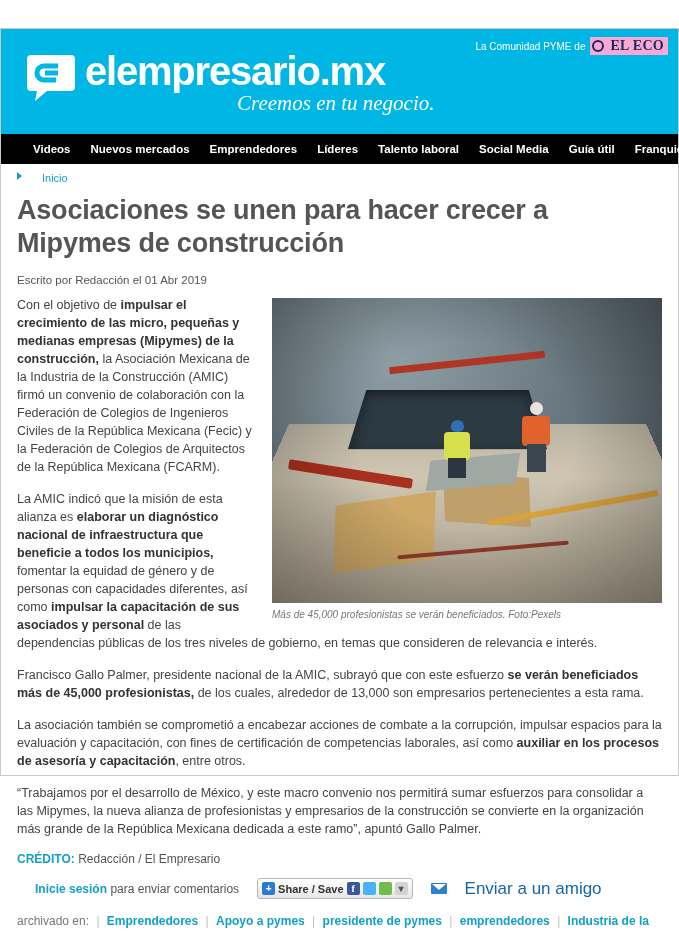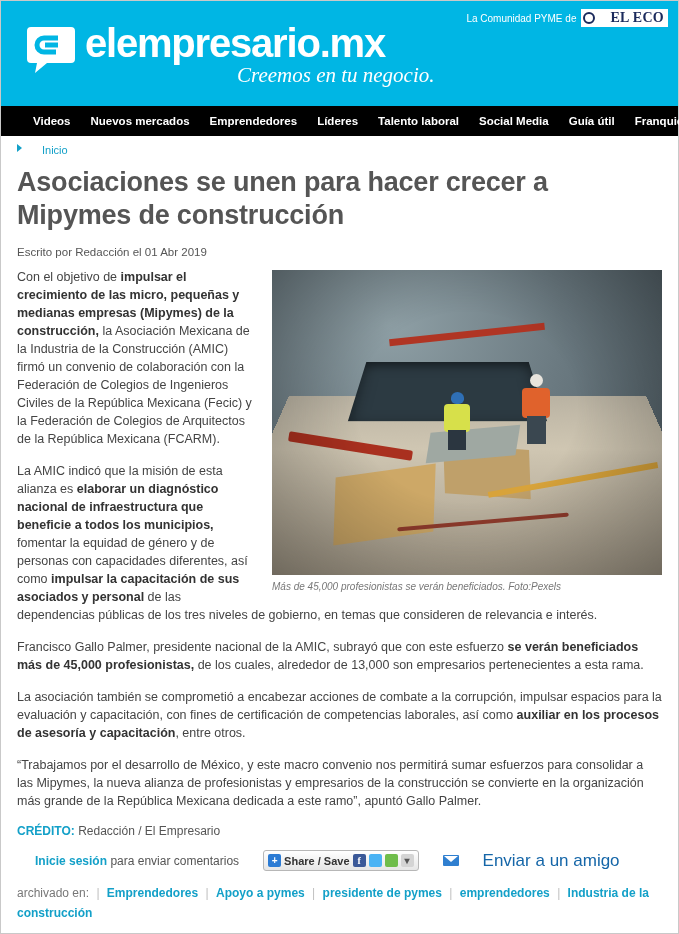--- a/index.html
+++ b/index.html
@@ -17,10 +17,11 @@
   .page {
     position: relative;
     width: 679px;
-    height: 934px;
+    height: 748px;
     border: 1px solid #c9c9c9;
     box-sizing: border-box;
     background: #ffffff;
+    margin-top: 28px;
   }
 
   

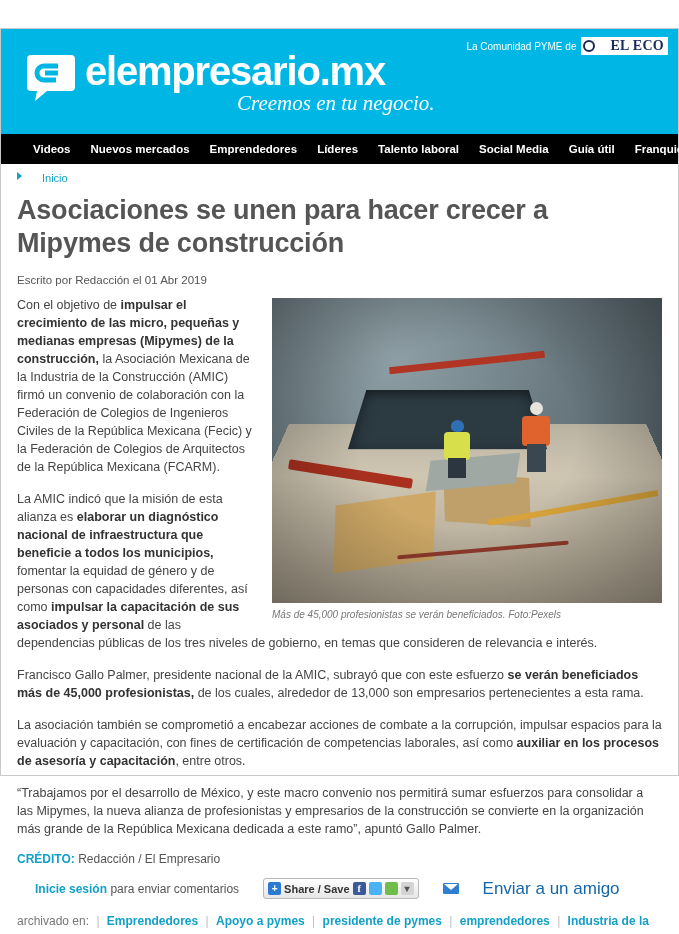--- a/index.html
+++ b/index.html
@@ -41,7 +41,7 @@
     gap: 5px;
   }
   .eco-logo {
-    background: #ffffff;
+    background: #f9a8d4;
     color: #1b2a5c;
     font-family: "Liberation Serif", serif;
     font-weight: bold;
@@ -50,7 +50,7 @@
     letter-spacing: .3px;
     display: inline-flex;
     align-items: center;
-    gap: 15px;
+    gap: 6px;
   }
   .eco-mark {
     display: inline-block;

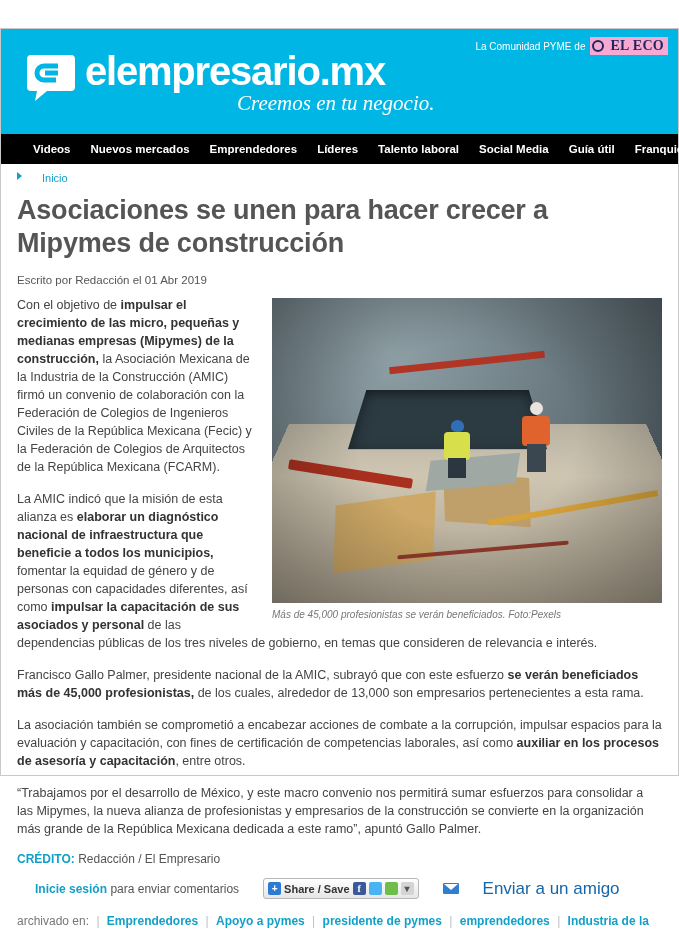--- a/index.html
+++ b/index.html
@@ -299,7 +299,7 @@
   .share-row {
     display: flex;
     align-items: center;
-    gap: 24px;
+    gap: 18px;
     margin-top: 12px;
     padding-left: 18px;
     font-size: 12px;

